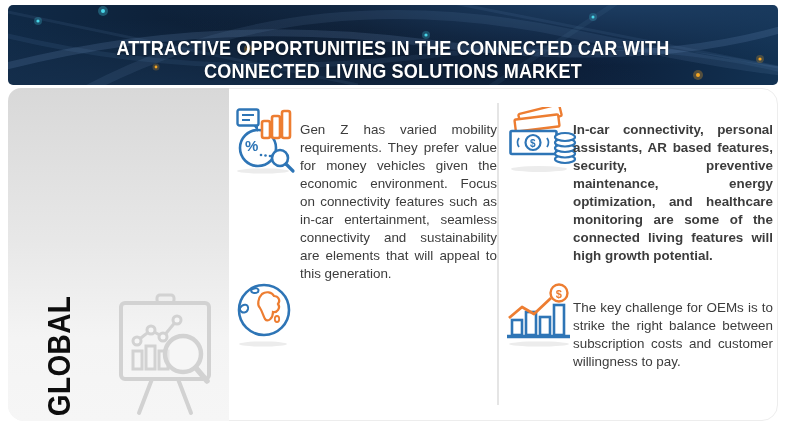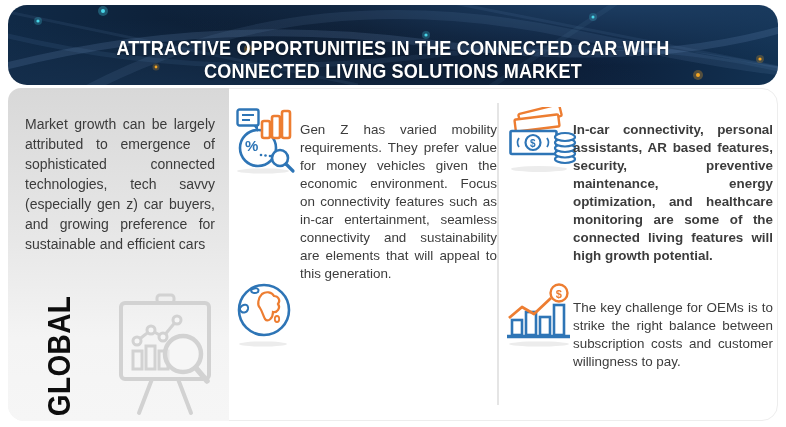--- a/index.html
+++ b/index.html
@@ -7,7 +7,7 @@
   .page{position:relative;width:786px;height:427px;background:#fff;overflow:hidden;}
 
   
-  .banner{position:absolute;left:8px;top:5px;width:770px;height:80px;border-radius:19px;overflow:hidden;
+  .banner{position:absolute;left:8px;top:5px;width:770px;height:80px;border-radius:5px;overflow:hidden;
           background:radial-gradient(ellipse at 78% -10%, #1e4066 0%, rgba(30,64,102,0) 55%),
                      radial-gradient(ellipse at 15% 120%, #16304e 0%, rgba(22,48,78,0) 60%),
                      linear-gradient(105deg,#102a47 0%, #0a1628 45%, #0c1e38 75%, #123253 100%);}

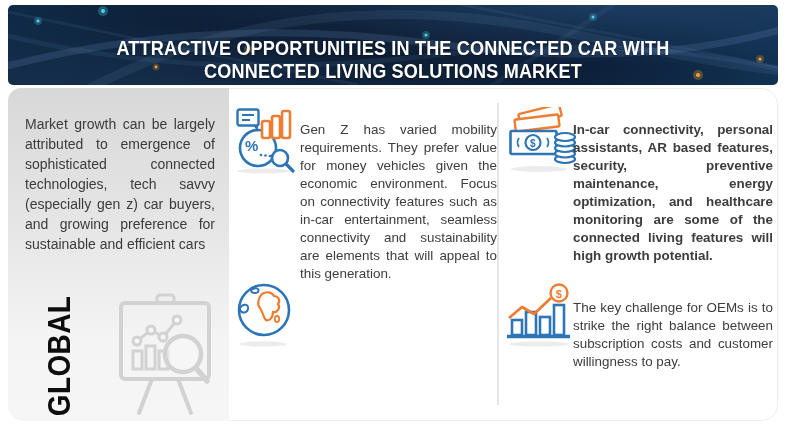--- a/index.html
+++ b/index.html
@@ -89,7 +89,6 @@
   <div class="card"></div>
 
   <div class="left-panel"></div>
-  <p class="left-text">Market growth can be largely attributed to emergence of sophisticated connected technologies, tech savvy (especially gen z) car buyers, and growing preference for sustainable and efficient cars</p>
   <div class="global-label">GLOBAL</div>
 
   <svg class="easel" width="107" height="127" viewBox="0 0 107 127">

